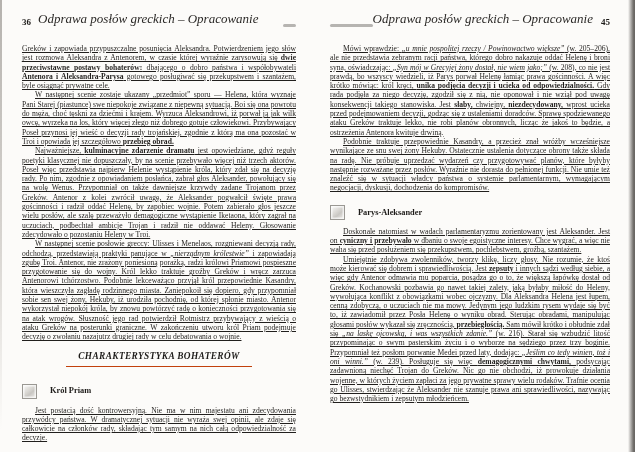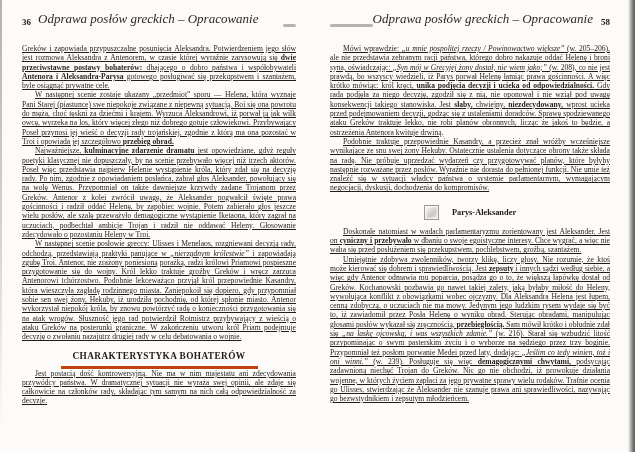--- a/index.html
+++ b/index.html
@@ -69,7 +69,7 @@
     <div class="hd hd-right">
       <span class="hrule"></span>
       <span class="rtitle">Odprawa posłów greckich – Opracowanie</span>
-      <span class="pnum">58</span>
+      <span class="pnum">45</span>
     </div>
     <div class="pbody">
       <p><span>Mówi wprawdzie: </span><span class="i">„u mnie pospolitej rzeczy / Powinowactwo większe”</span><span> (w. 205–206), ale nie przedstawia zebranym racji państwa, którego dobro nakazuje oddać Helenę i broni syna, oświadczając: </span><span class="i">„Syn mój w Grecyjej żony dostał, nie wiem jako;”</span><span> (w. 208), co nie jest prawdą, bo wszyscy wiedzieli, iż Parys porwał Helenę łamiąc prawa gościnności. A więc krótko mówiąc: król kręci, </span><span class="b">unika podjęcia decyzji i ucieka od odpowiedzialności.</span><span> Gdy rada podjęła za niego decyzję, zgodził się z nią, nie oponował i nie wziął pod uwagę konsekwencji takiego stanowiska. Jest </span><span class="b">słaby,</span><span> chwiejny, </span><span class="b">niezdecydowany,</span><span> wprost ucieka przed podejmowaniem decyzji, godząc się z ustaleniami doradców. Sprawę spodziewanego ataku Greków traktuje lekko, nie robi planów obronnych, licząc że jakoś to będzie, a ostrzeżenia Antenora kwituje drwiną.</span></p>

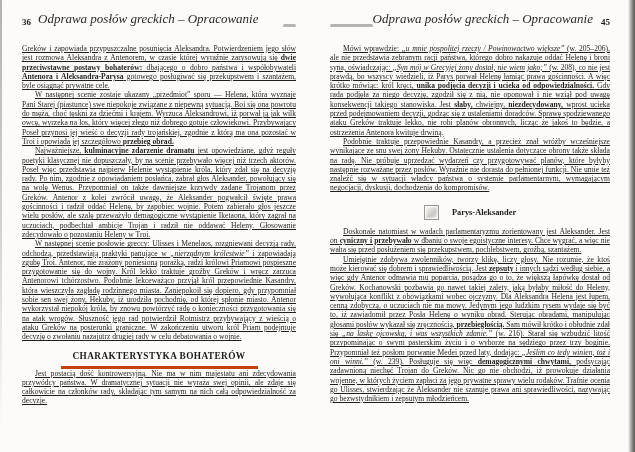--- a/index.html
+++ b/index.html
@@ -34,7 +34,7 @@
   h2.section{font-size:9.3px;line-height:11px;font-weight:bold;letter-spacing:.4px;
     text-align:center;width:fit-content;margin:9px auto 0;
     padding:0 12px 4px;border-bottom:3px solid #c2410c;color:#1d1b19;}
-  .subhead{display:flex;align-items:center;text-indent:0;justify-content:center;}
+  .subhead{display:flex;align-items:center;text-indent:0;}
   .page-left .subhead{margin:17px 0 7px;}
   .page-right .subhead{margin:12px 0 7px;}
   .orn{width:13px;height:13px;flex:0 0 auto;border:1px solid #9a9893;

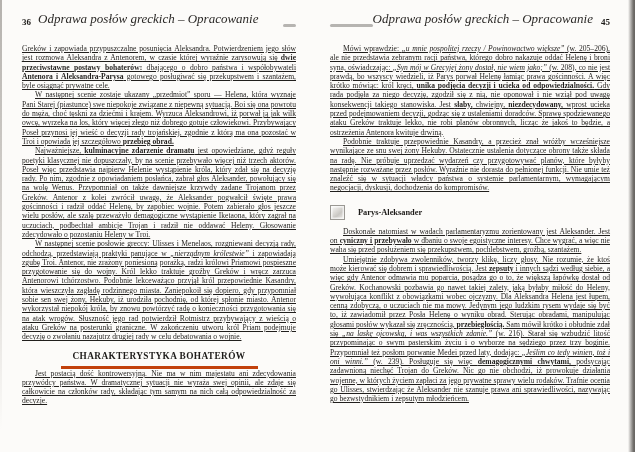--- a/index.html
+++ b/index.html
@@ -33,7 +33,7 @@
   .i{font-style:italic;}
   h2.section{font-size:9.3px;line-height:11px;font-weight:bold;letter-spacing:.4px;
     text-align:center;width:fit-content;margin:9px auto 0;
-    padding:0 12px 4px;border-bottom:3px solid #c2410c;color:#1d1b19;}
+    padding:0 12px 4px;border-bottom:1px solid #c2410c;color:#1d1b19;font-style:italic;}
   .subhead{display:flex;align-items:center;text-indent:0;}
   .page-left .subhead{margin:17px 0 7px;}
   .page-right .subhead{margin:12px 0 7px;}

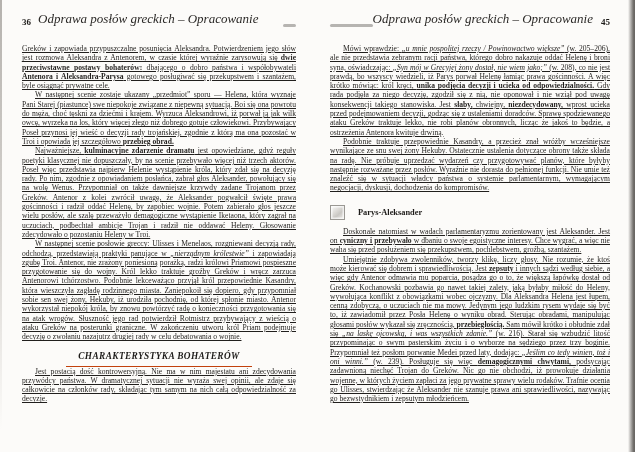--- a/index.html
+++ b/index.html
@@ -61,6 +61,10 @@
       <p><span>Najważniejsze, </span><span class="b">kulminacyjne zdarzenie dramatu</span><span> jest opowiedziane, gdyż reguły poetyki klasycznej nie dopuszczały, by na scenie przebywało więcej niż trzech aktorów. Poseł więc przedstawia najpierw Helenie wystąpienie króla, który zdał się na decyzję rady. Po nim, zgodnie z opowiadaniem posłańca, zabrał głos Aleksander, powołujący się na wolę Wenus. Przypomniał on także dawniejsze krzywdy zadane Trojanom przez Greków. Antenor z kolei zwrócił uwagę, że Aleksander pogwałcił święte prawa gościnności i radził oddać Helenę, by zapobiec wojnie. Potem zabierało głos jeszcze wielu posłów, ale szalę przeważyło demagogiczne wystąpienie Iketaona, który zagrał na uczuciach, podbechtał ambicje Trojan i radził nie oddawać Heleny. Głosowanie zdecydowało o pozostaniu Heleny w Troi.</span></p>
       <p><span>W następnej scenie posłowie greccy: Ulisses i Menelaos, rozgniewani decyzją rady, odchodzą, przedstawiają praktyki panujące w </span><span class="i">„nierządnym królestwie”</span><span> i zapowiadają zgubę Troi. Antenor, nie zrażony poniesioną porażką, radzi królowi Priamowi pospieszne przygotowanie się do wojny. Król lekko traktuje groźby Greków i wręcz zarzuca Antenorowi tchórzostwo. Podobnie lekceważąco przyjął król przepowiednie Kasandry, która wieszczyła zagładę rodzinnego miasta. Zaniepokoił się dopiero, gdy przypomniał sobie sen swej żony, Hekuby, iż urodziła pochodnię, od której spłonie miasto. Antenor wykorzystał niepokój króla, by znowu powtórzyć radę o konieczności przygotowania się na atak wrogów. Słuszność jego rad potwierdził Rotmistrz przybywający z wieścią o ataku Greków na posterunki graniczne. W zakończeniu utworu król Priam podejmuje decyzję o zwołaniu nazajutrz drugiej rady w celu debatowania o wojnie.</span></p>
       <h2 class="section">CHARAKTERYSTYKA BOHATERÓW</h2>
+      <div class="subhead">
+        <span class="orn"></span>
+        <span class="st">Król Priam</span>
+      </div>
       <p><span>Jest postacią dość kontrowersyjną. Nie ma w nim majestatu ani zdecydowania przywódcy państwa. W dramatycznej sytuacji nie wyraża swej opinii, ale zdaje się całkowicie na członków rady, składając tym samym na nich całą odpowiedzialność za decyzje.</span></p>
     </div>
   </div>

